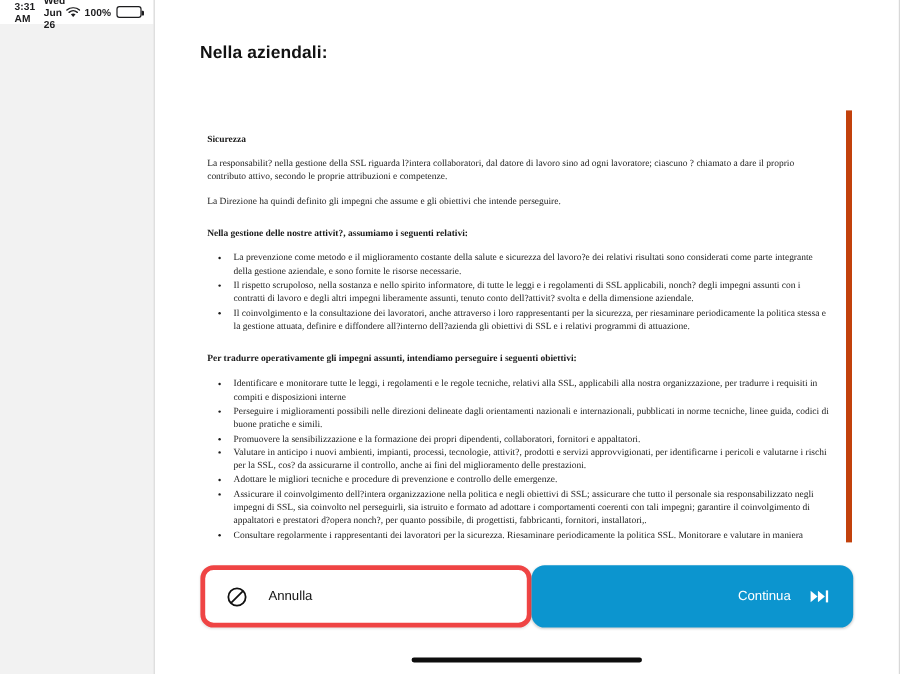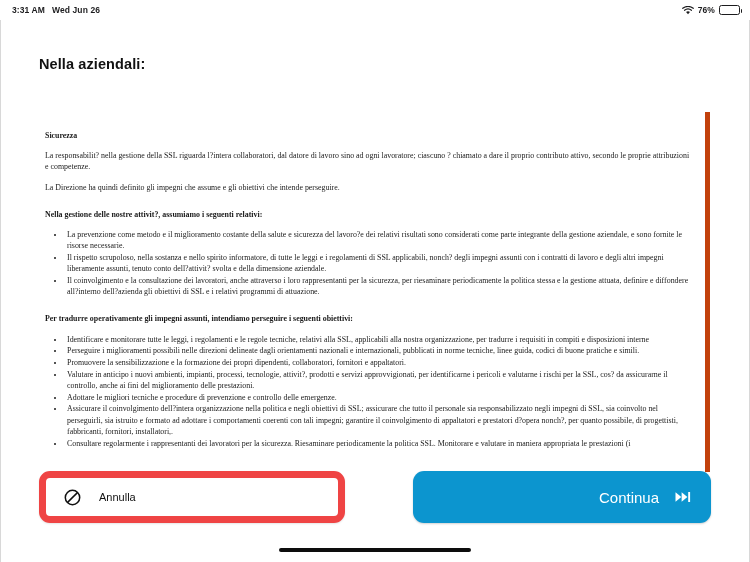--- a/index.html
+++ b/index.html
@@ -21,7 +21,7 @@
     inset: 0;
     background: #f2f2f2;
     display: flex;
-    flex-direction: column;
+    flex-direction: row;
   }
 
   

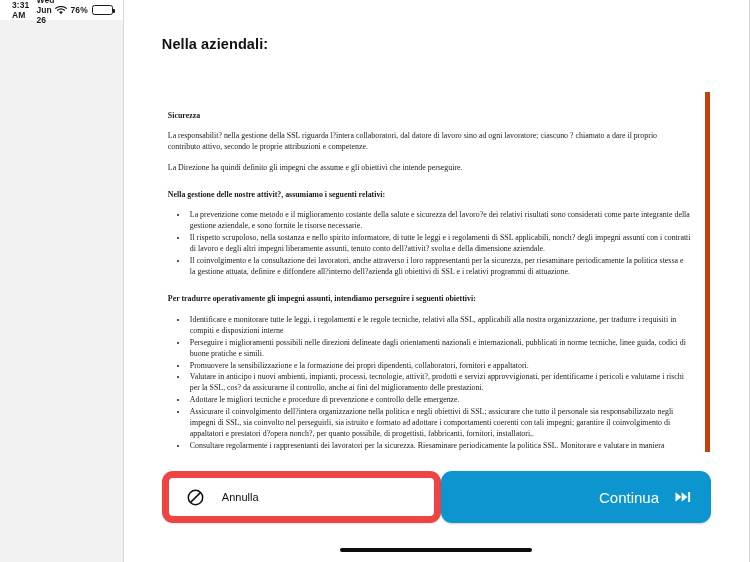--- a/index.html
+++ b/index.html
@@ -222,7 +222,7 @@
           <path d="M0.75 2.3 a8.2 8.2 0 0 1 10.5 0" stroke="#1c1c1e" stroke-width="1.15" fill="none" stroke-linecap="round"></path>
         </svg>
       </span>
-      <span>76%</span>
+      <span>100%</span>
       <span class="battery">
         <span class="battery-fill"></span>
       </span>

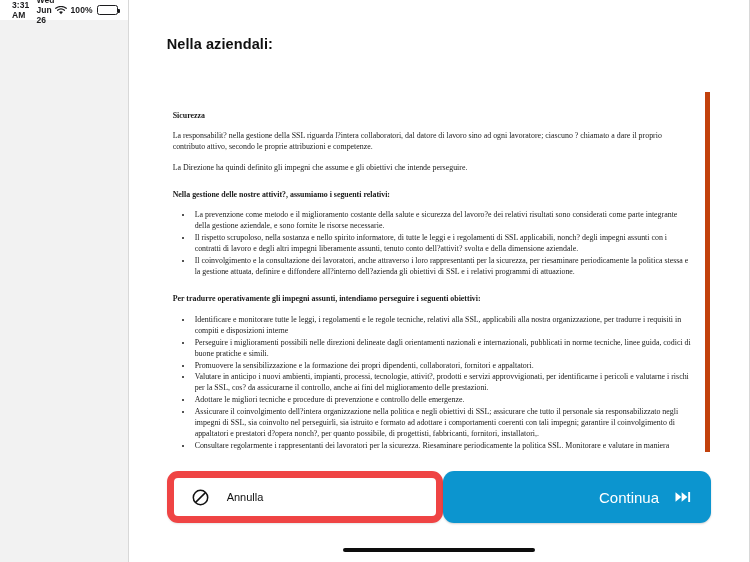--- a/index.html
+++ b/index.html
@@ -161,7 +161,7 @@
   #cancel-button {
     width: 306px;
     background: #ffffff;
-    border: 7px solid #ef4444;
+    border: 4px solid #ef4444;
     box-shadow: 0 1px 2px rgba(0,0,0,0.10);
     padding: 0 18px;
     gap: 18px;

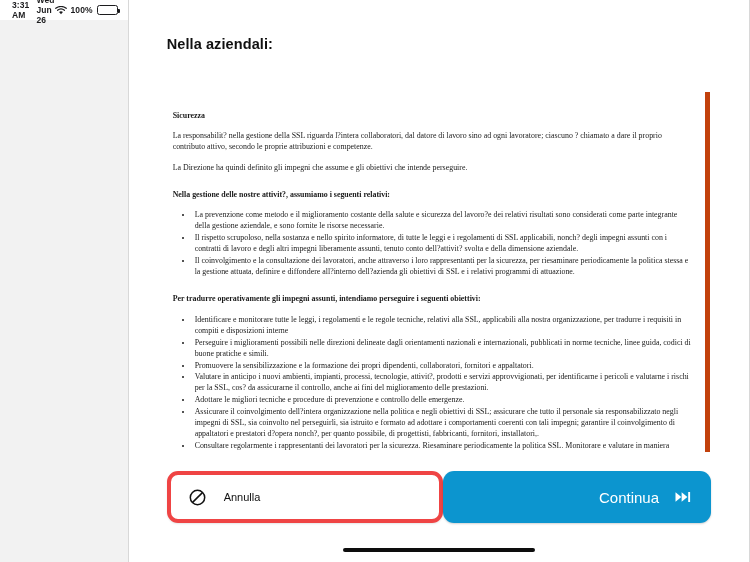--- a/index.html
+++ b/index.html
@@ -183,7 +183,7 @@
     justify-content: flex-end;
   }
   #continue-label {
-    font-size: 15px;
+    font-size: 11px;
     color: #ffffff;
     font-weight: 400;
   }

